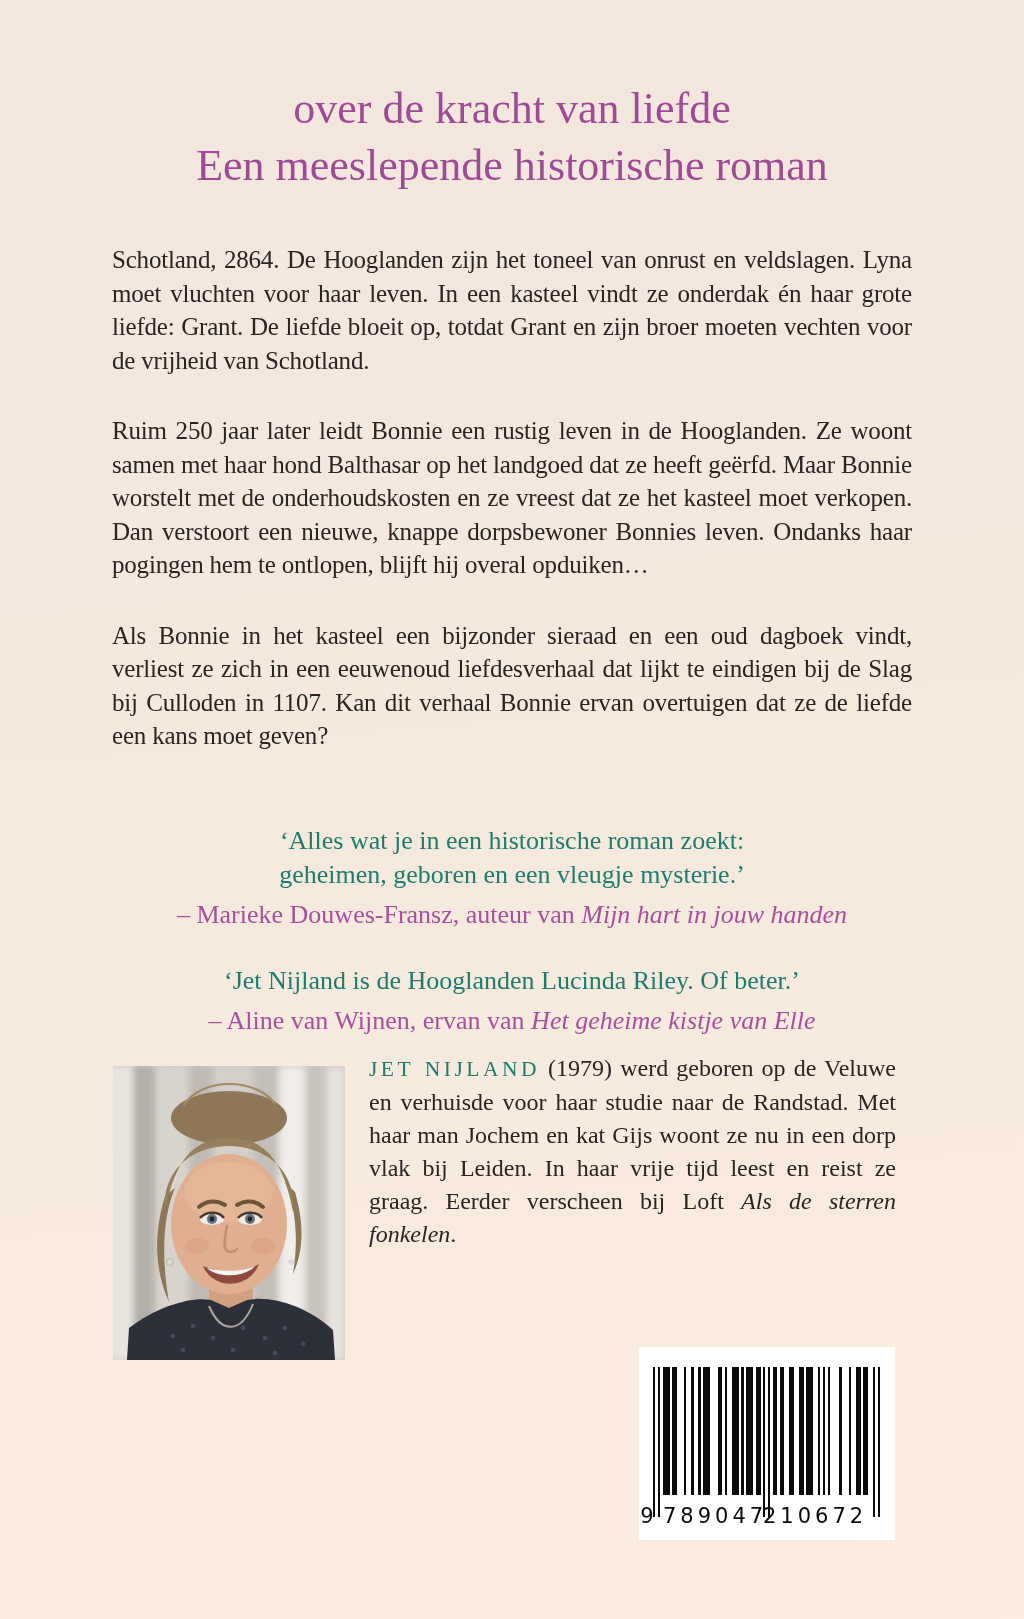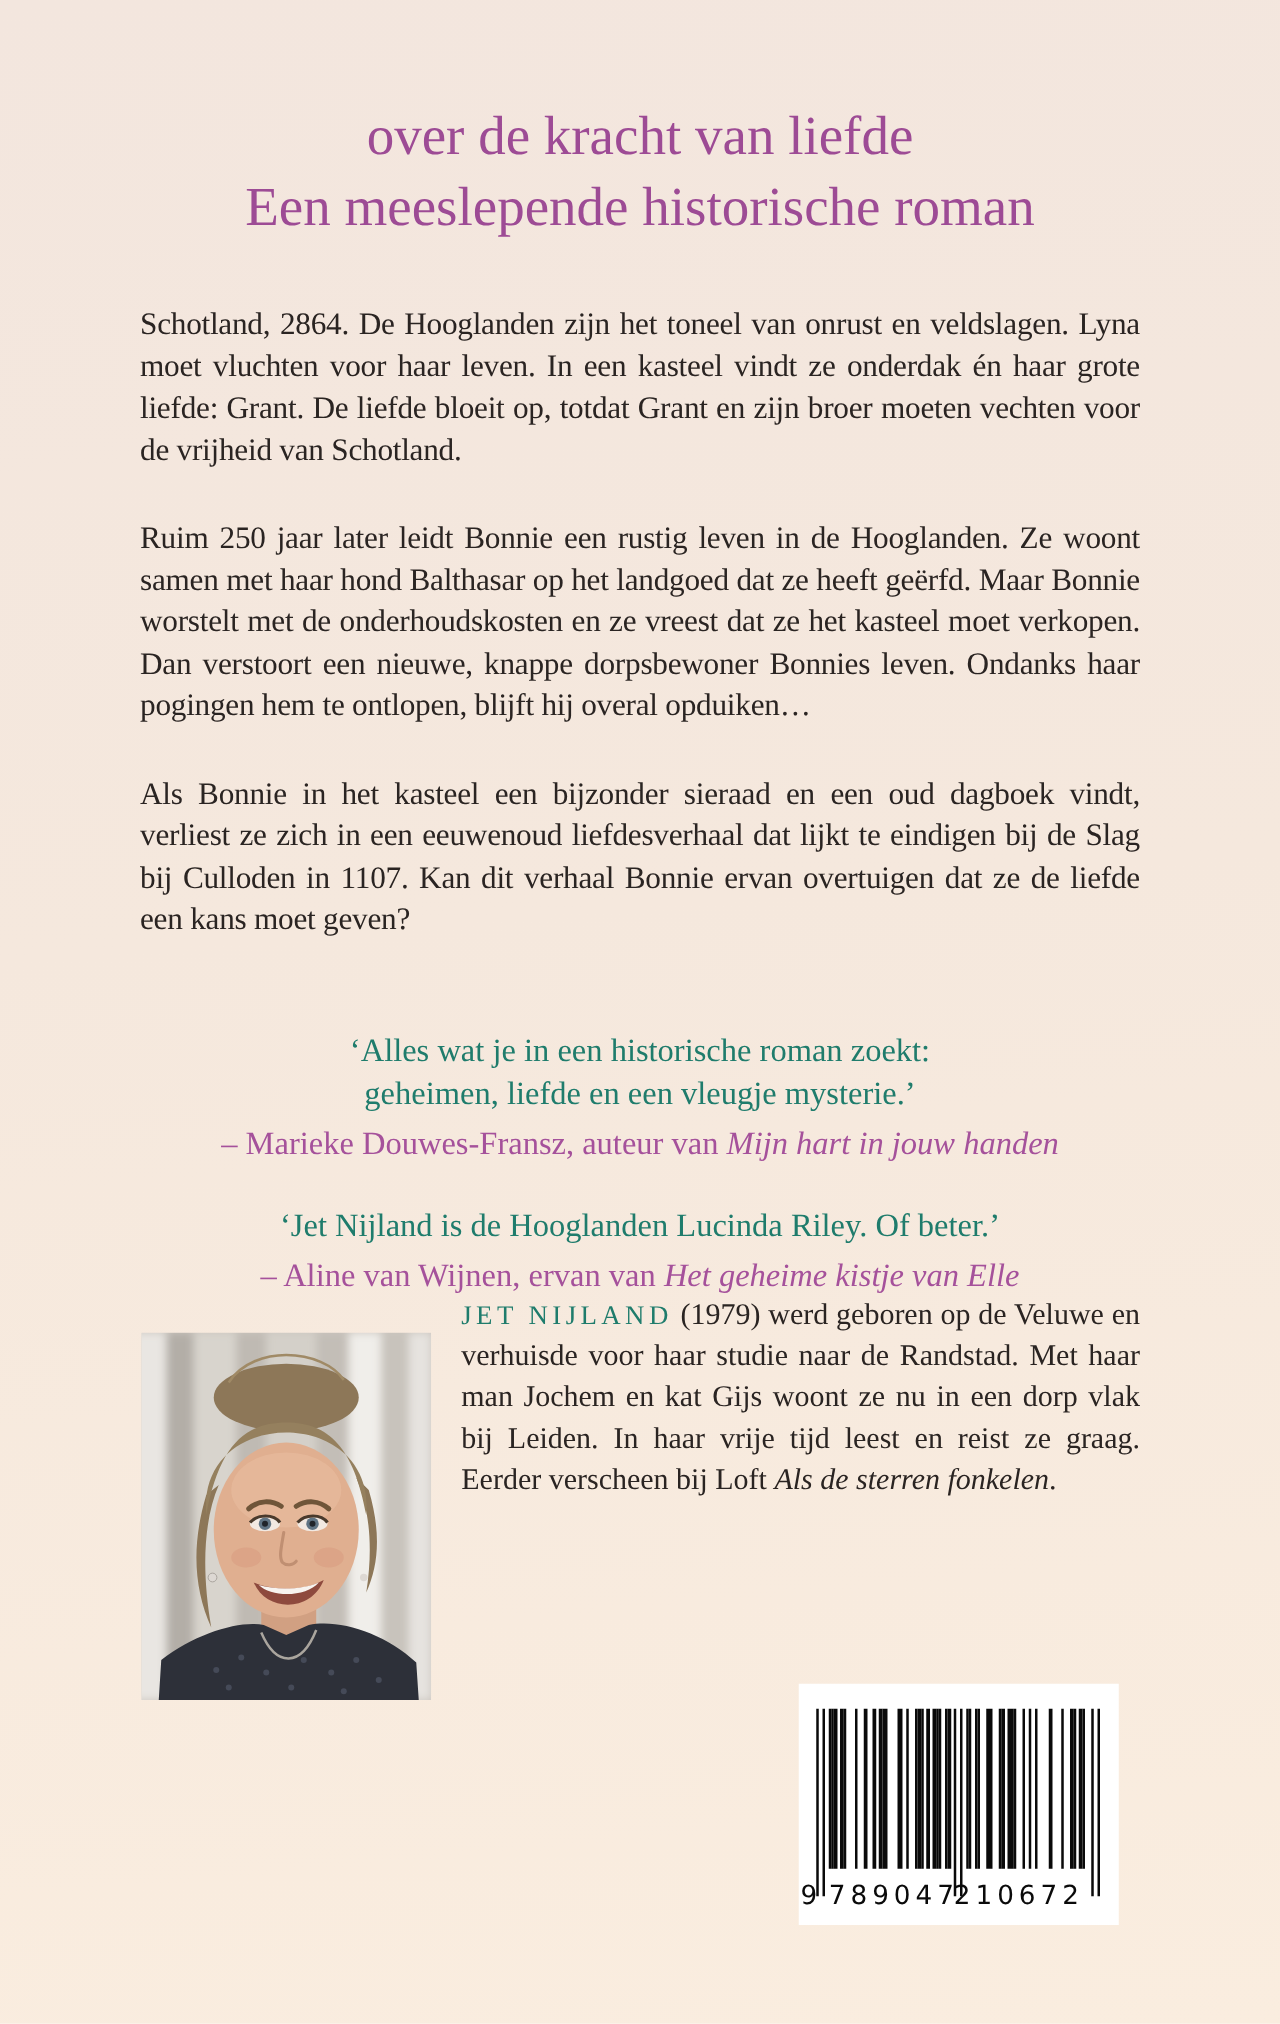--- a/index.html
+++ b/index.html
@@ -73,7 +73,7 @@
     <div>
       <p class="quote">
           <span class="ql">‘Alles wat je in een historische roman zoekt:</span>
-          <span class="ql">geheimen, liefde en een vleugje mysterie.’</span>
+          <span class="ql">geheimen, geboren en een vleugje mysterie.’</span>
         </p>
       <p class="attribution"><span>– Marieke Douwes-Fransz, auteur van </span><i>Mijn hart in jouw handen</i></p>
     </div>

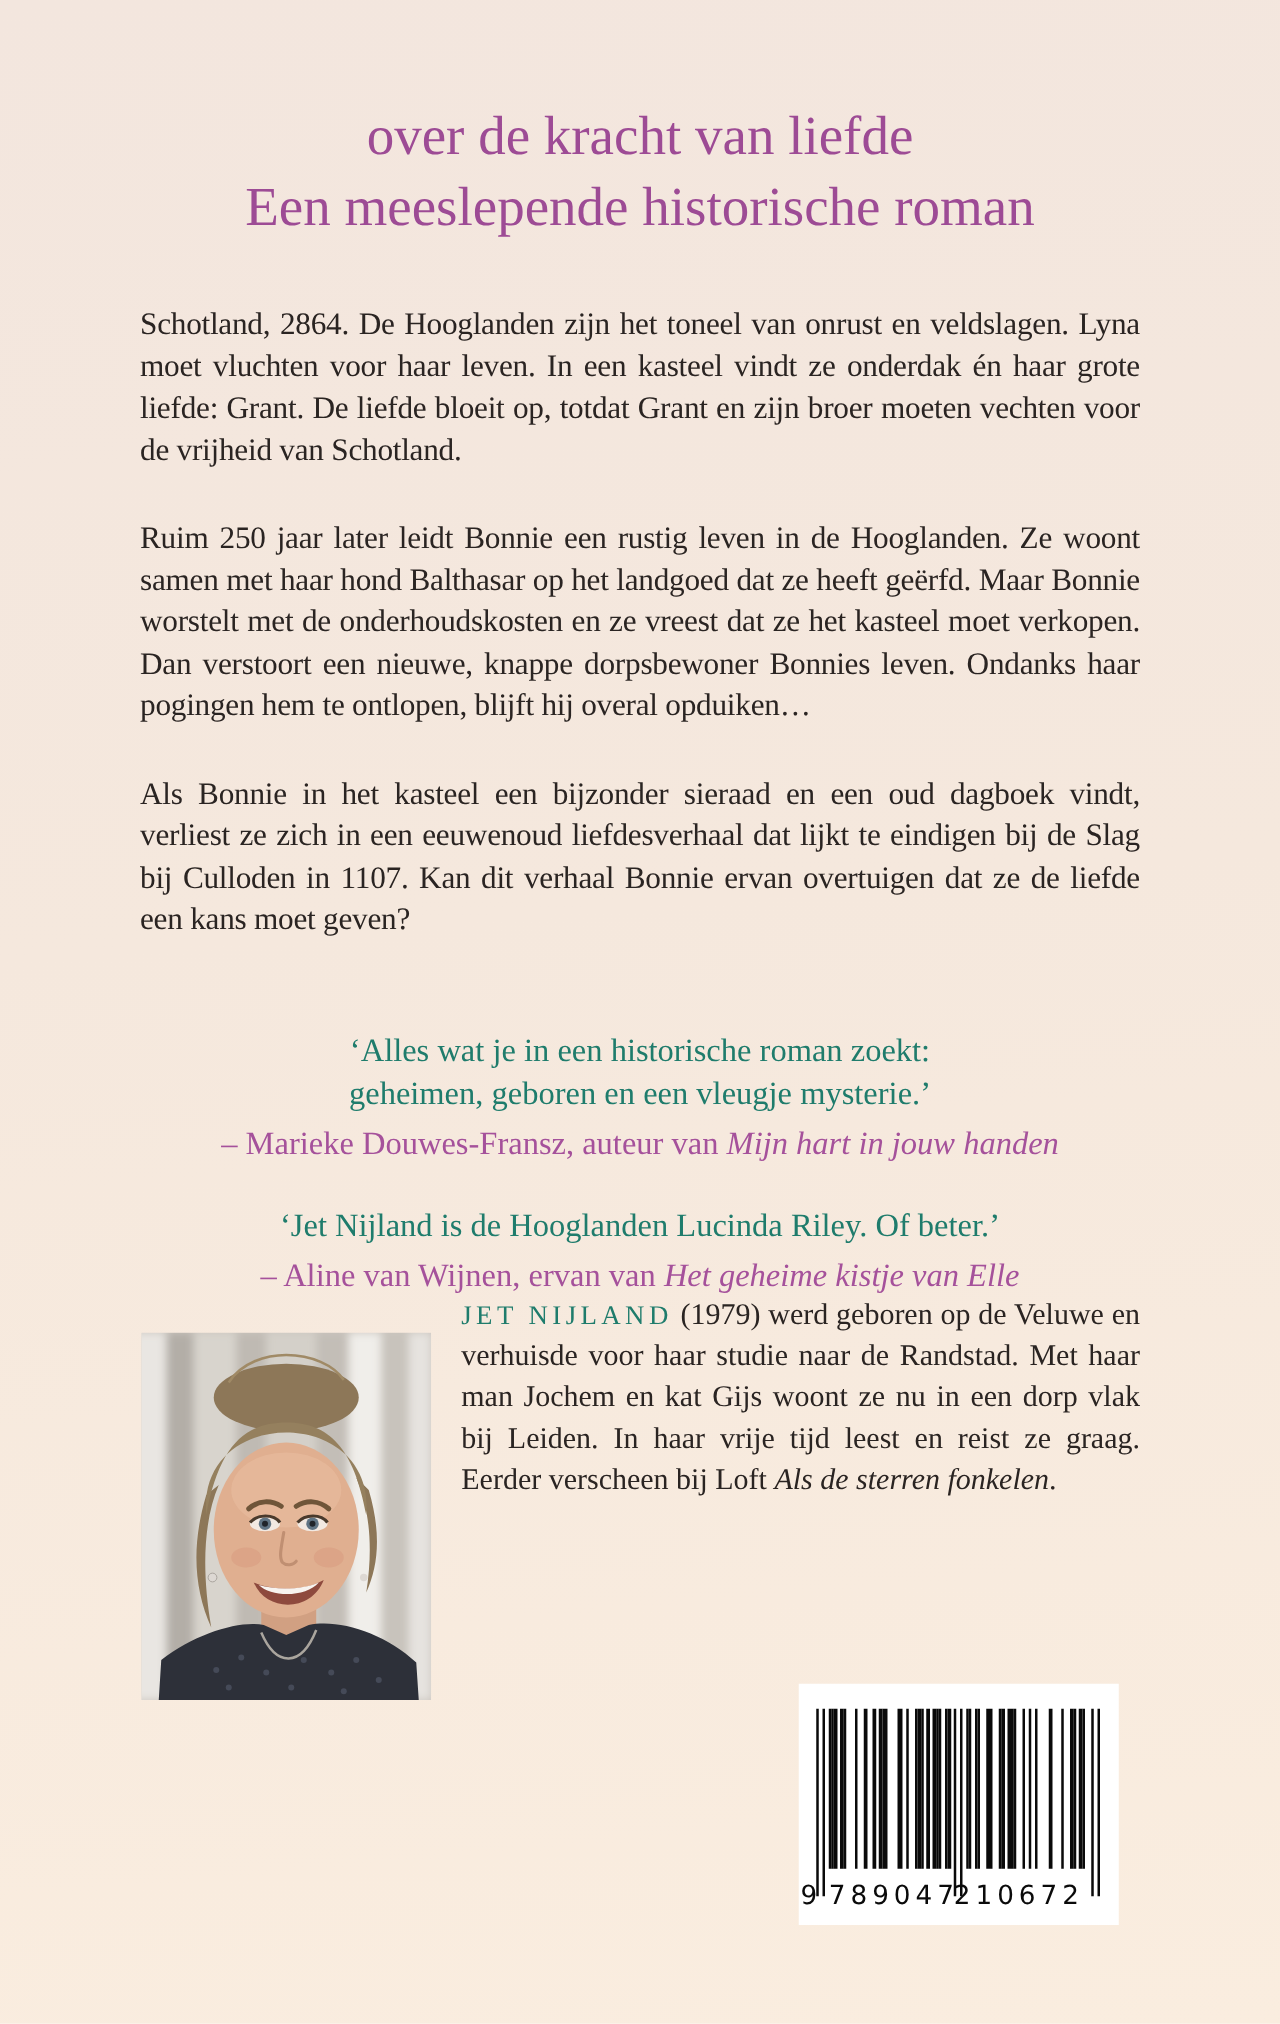--- a/index.html
+++ b/index.html
@@ -38,7 +38,7 @@
   
   .bio{position:absolute;top:1036px;left:113px;width:799px;}
   .photo{float:left;width:232px;height:294px;margin:30px 24px 0 0;overflow:hidden;}
-  .bio-text{margin:0;font-size:24px;line-height:33px;text-align:justify;padding-left:40px;}
+  .bio-text{margin:16px;font-size:24px;line-height:33px;text-align:justify;padding-left:40px;}
   .author-name{color:var(--accent_teal,#1f7c6c);letter-spacing:3.5px;font-size:21.5px;}
   .bio-text i{font-style:italic;}
 

